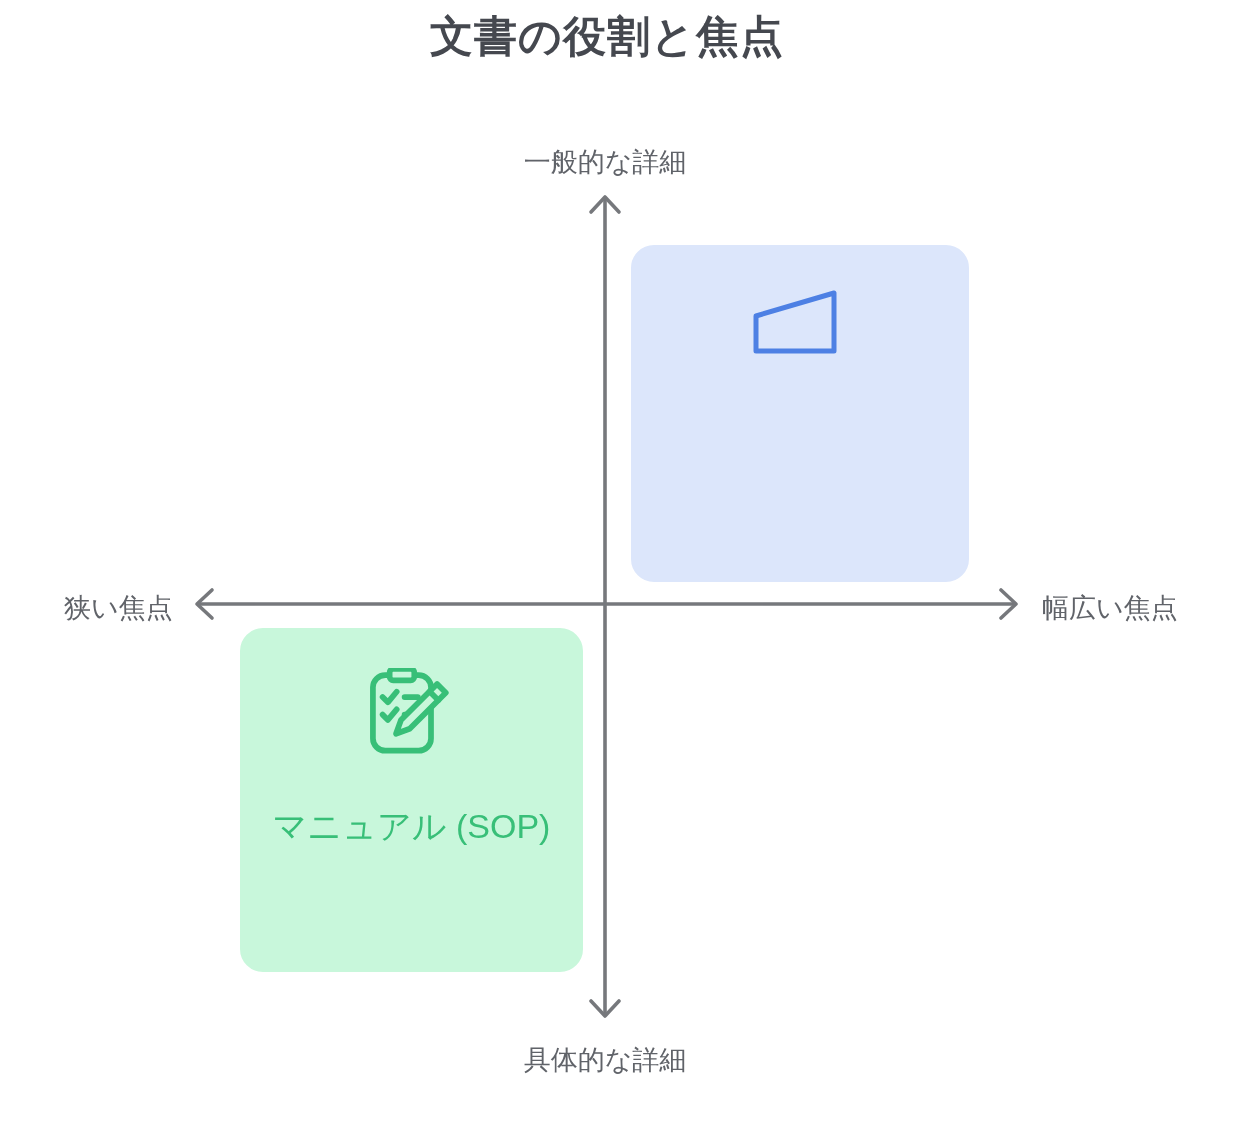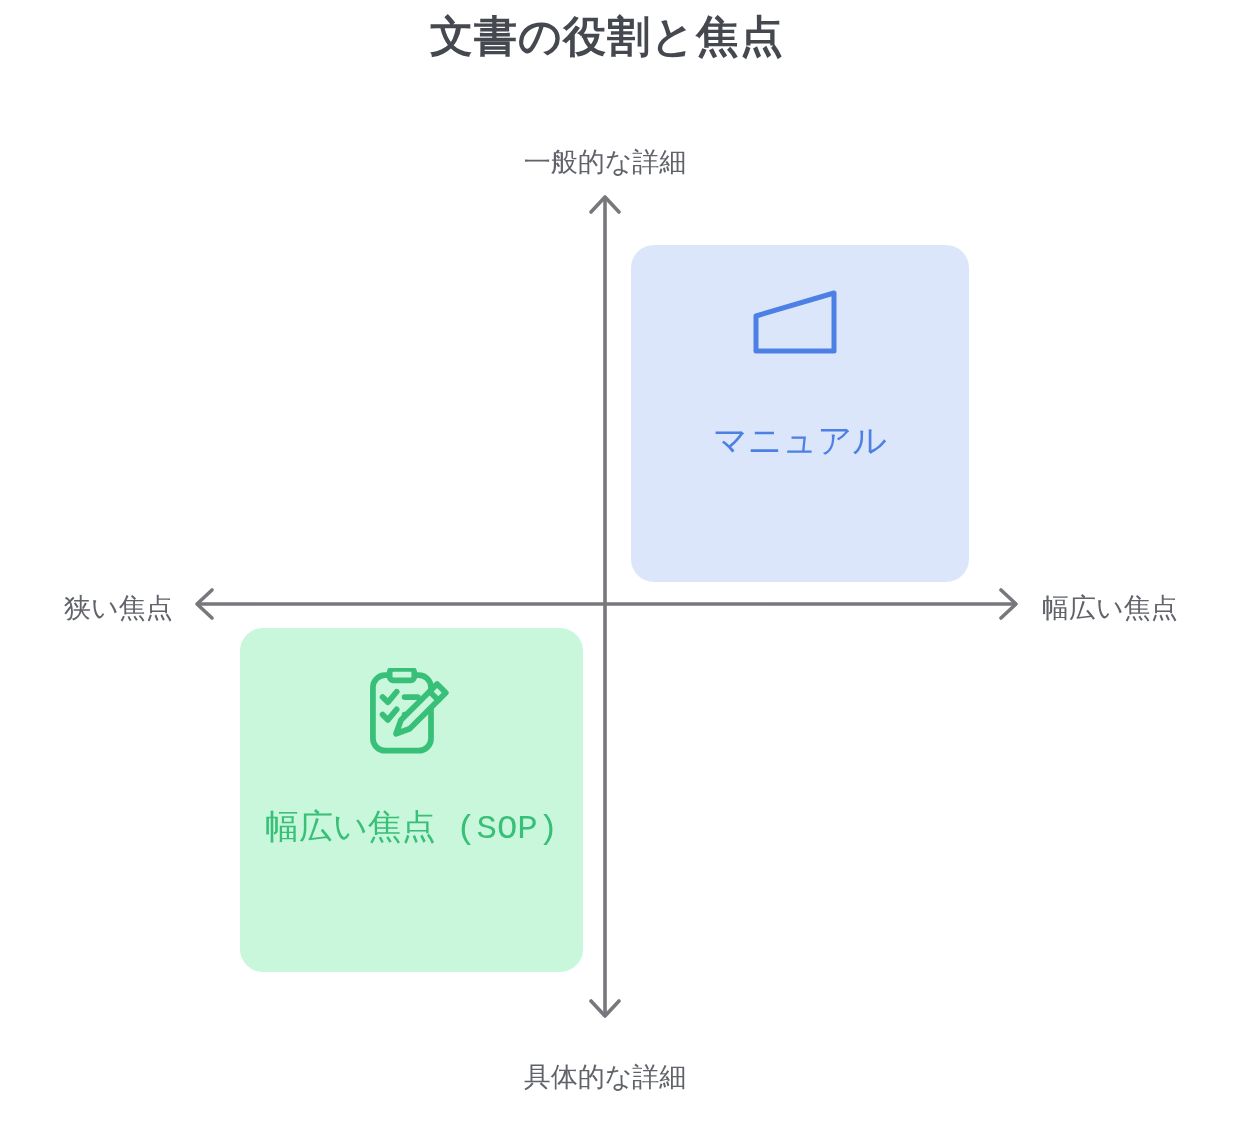--- a/index.html
+++ b/index.html
@@ -18,7 +18,7 @@
     position:relative;
     width:1235px;height:1127px;
     background:var(--background);
-    font-family:Liberation Mono, monospace;
+    font-family:Liberation Sans, sans-serif;
     overflow:hidden;
     border-radius:29px;
   }

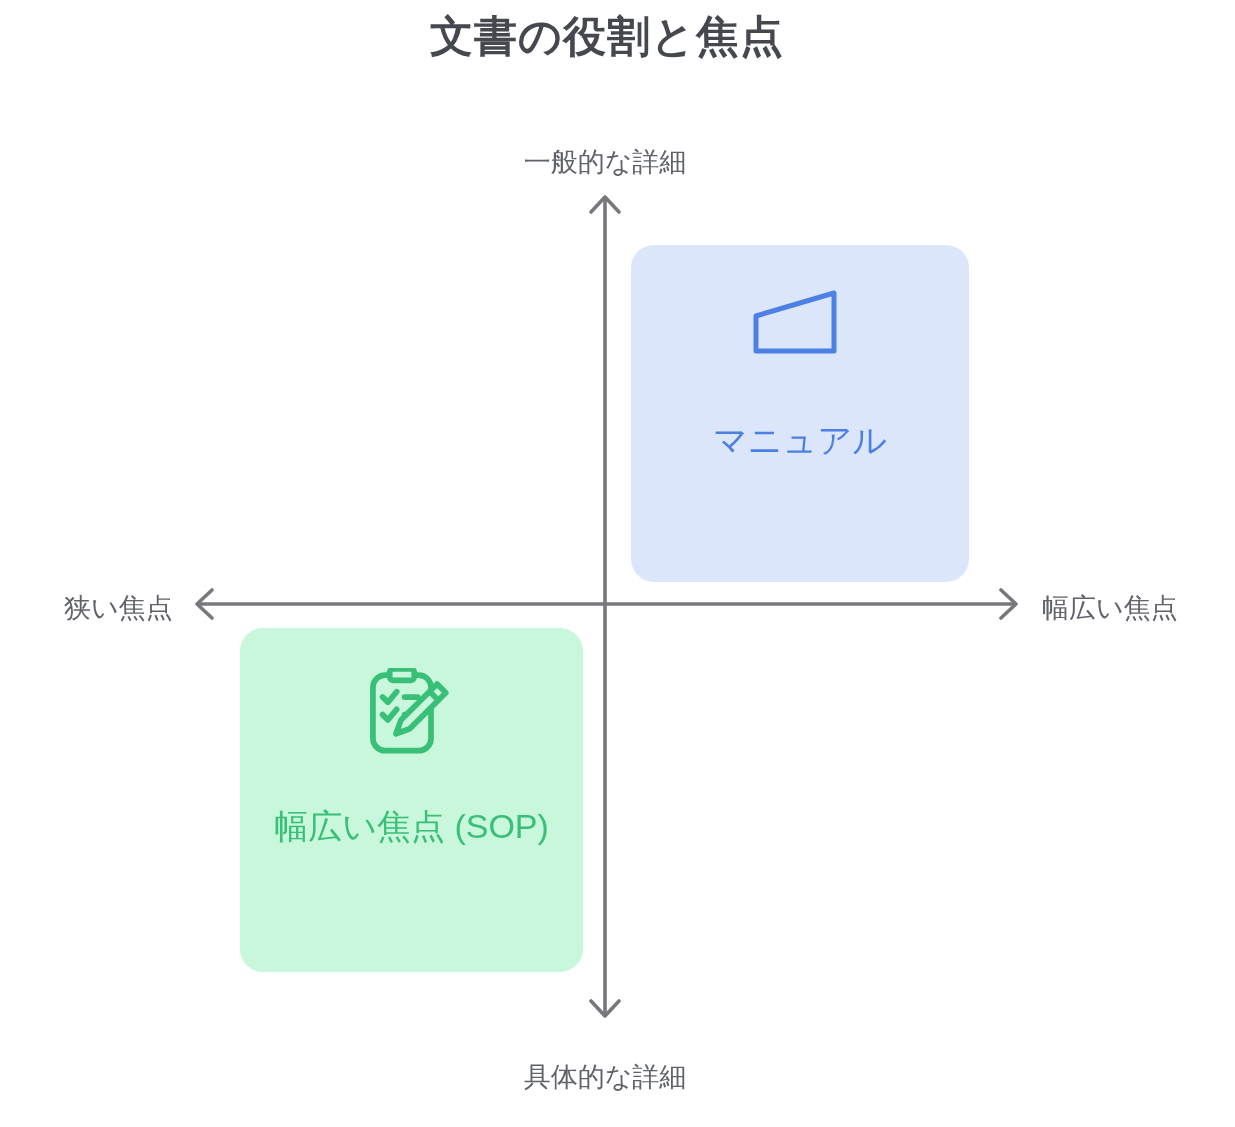--- a/index.html
+++ b/index.html
@@ -132,7 +132,6 @@
     <svg class="icon" width="84" height="64" viewBox="0 0 84 64" aria-hidden="true">
       <polygon class="wedge-shape" points="3,26 81,3 81,61 3,61"></polygon>
     </svg>
-    <div class="card-label">マニュアル</div>
   </div>
 
   <div class="card sop">

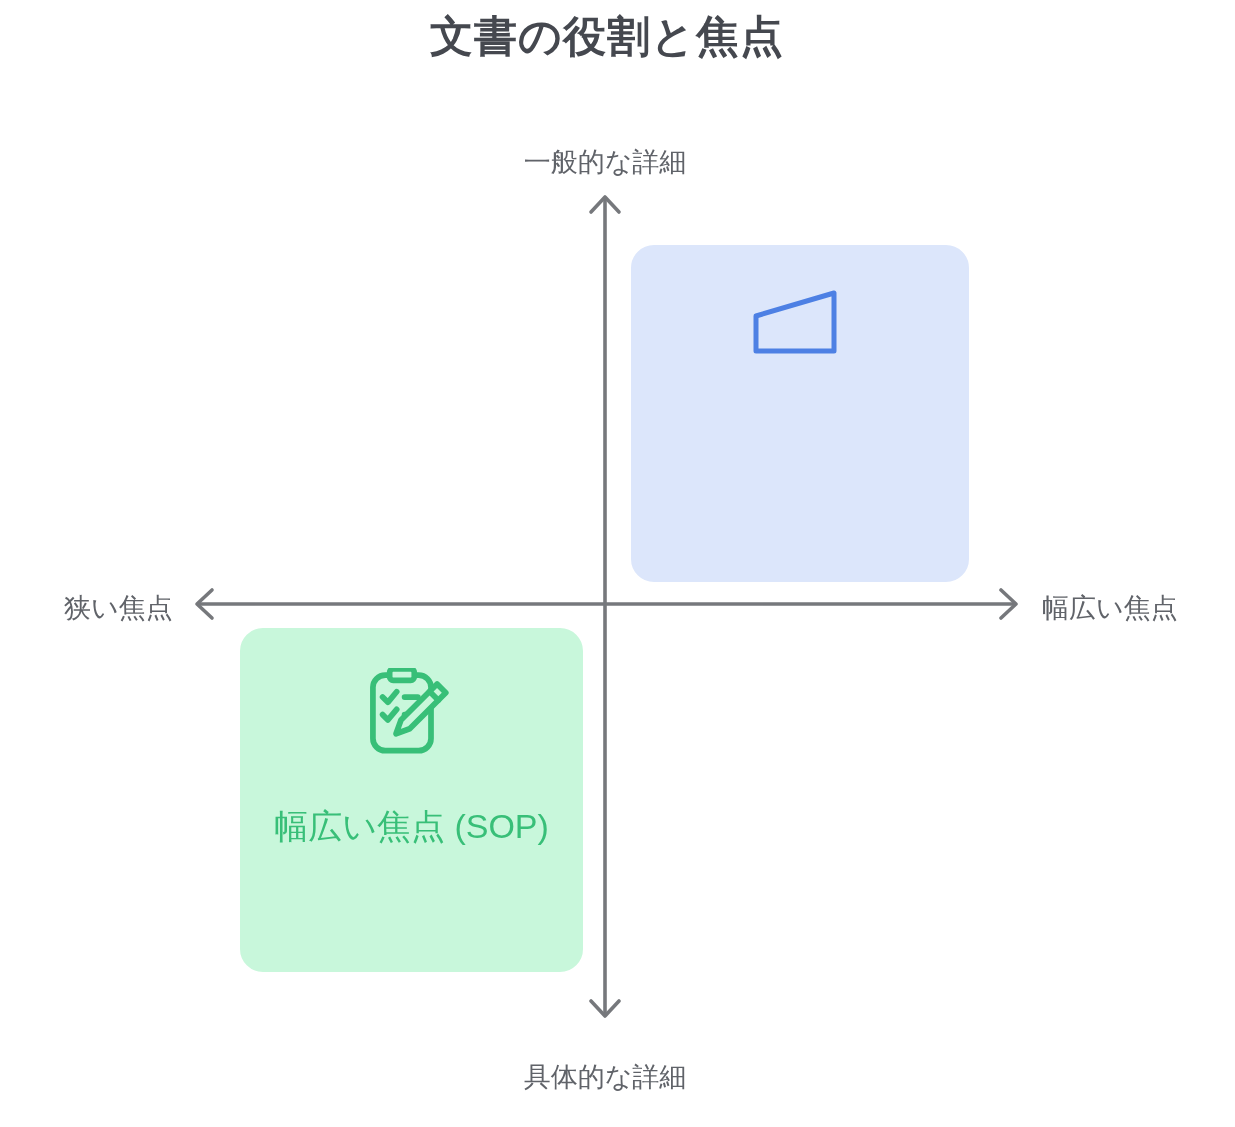--- a/index.html
+++ b/index.html
@@ -151,7 +151,7 @@
         <line class="clip-stroke" x1="-7" y1="-26" x2="7" y2="-26"></line>
       </g>
     </svg>
-    <div class="card-label">幅広い焦点 (SOP)</div>
+    <div class="card-label">マニュアル (SOP)</div>
   </div>
 
 </div>

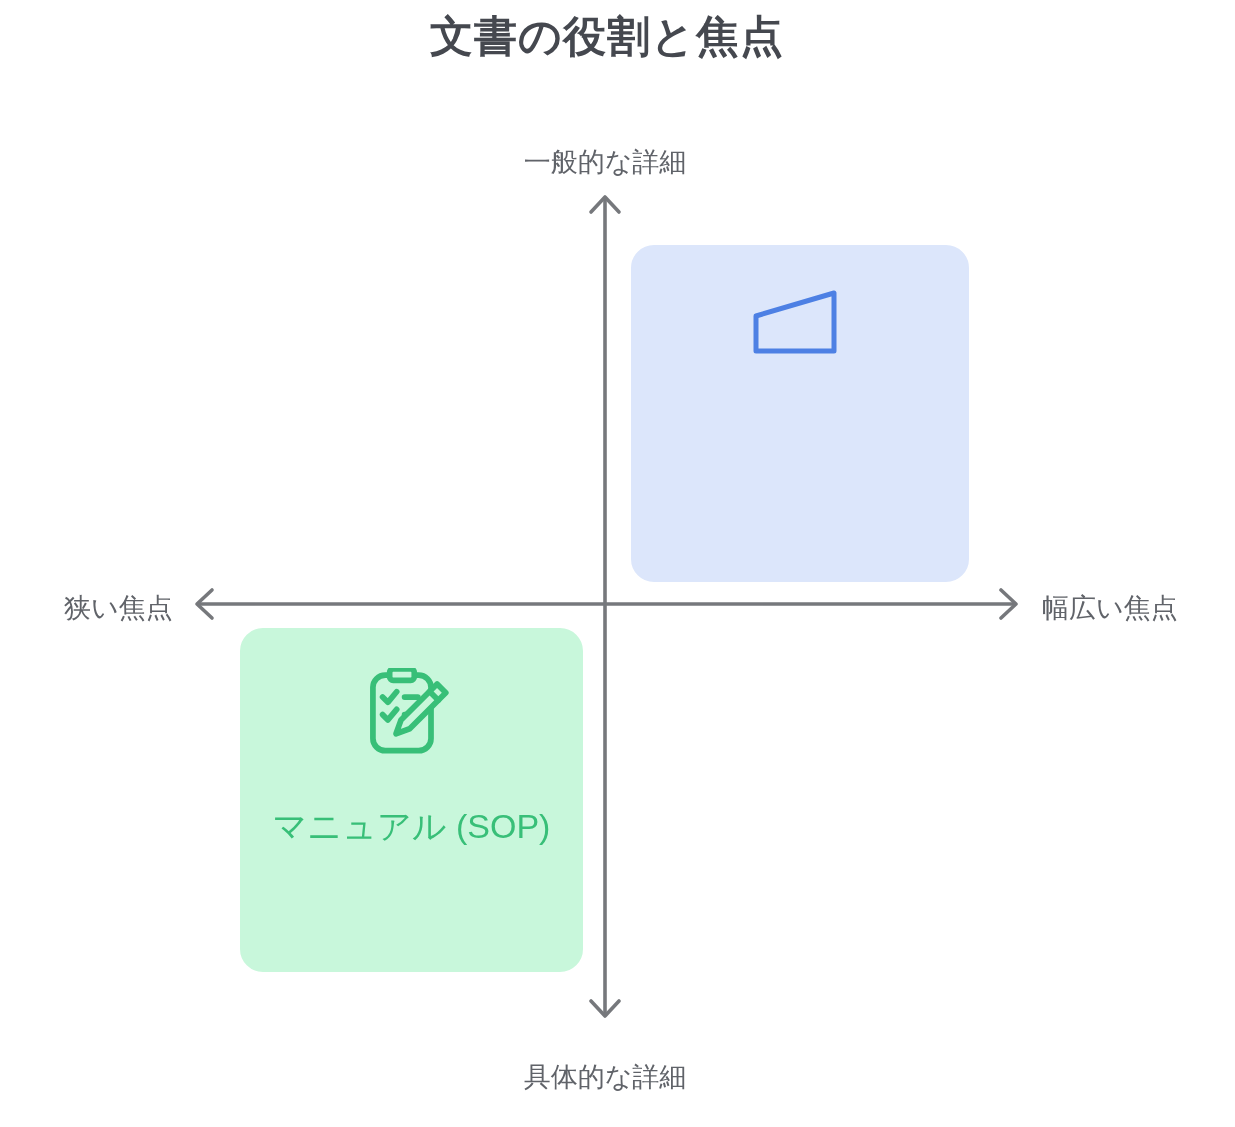--- a/index.html
+++ b/index.html
@@ -52,7 +52,7 @@
     white-space:nowrap;
   }
   .axis-label.top{left:605px;top:144px;transform:translateX(-50%);}
-  .axis-label.bottom{left:605px;top:1042px;transform:translateX(-50%);margin-top:17px;}
+  .axis-label.bottom{left:605px;top:1042px;transform:translateX(-50%);}
   .axis-label.left{left:64px;top:590px;text-align:right;}
   .axis-label.right{left:1042px;top:590px;}
   .card{

